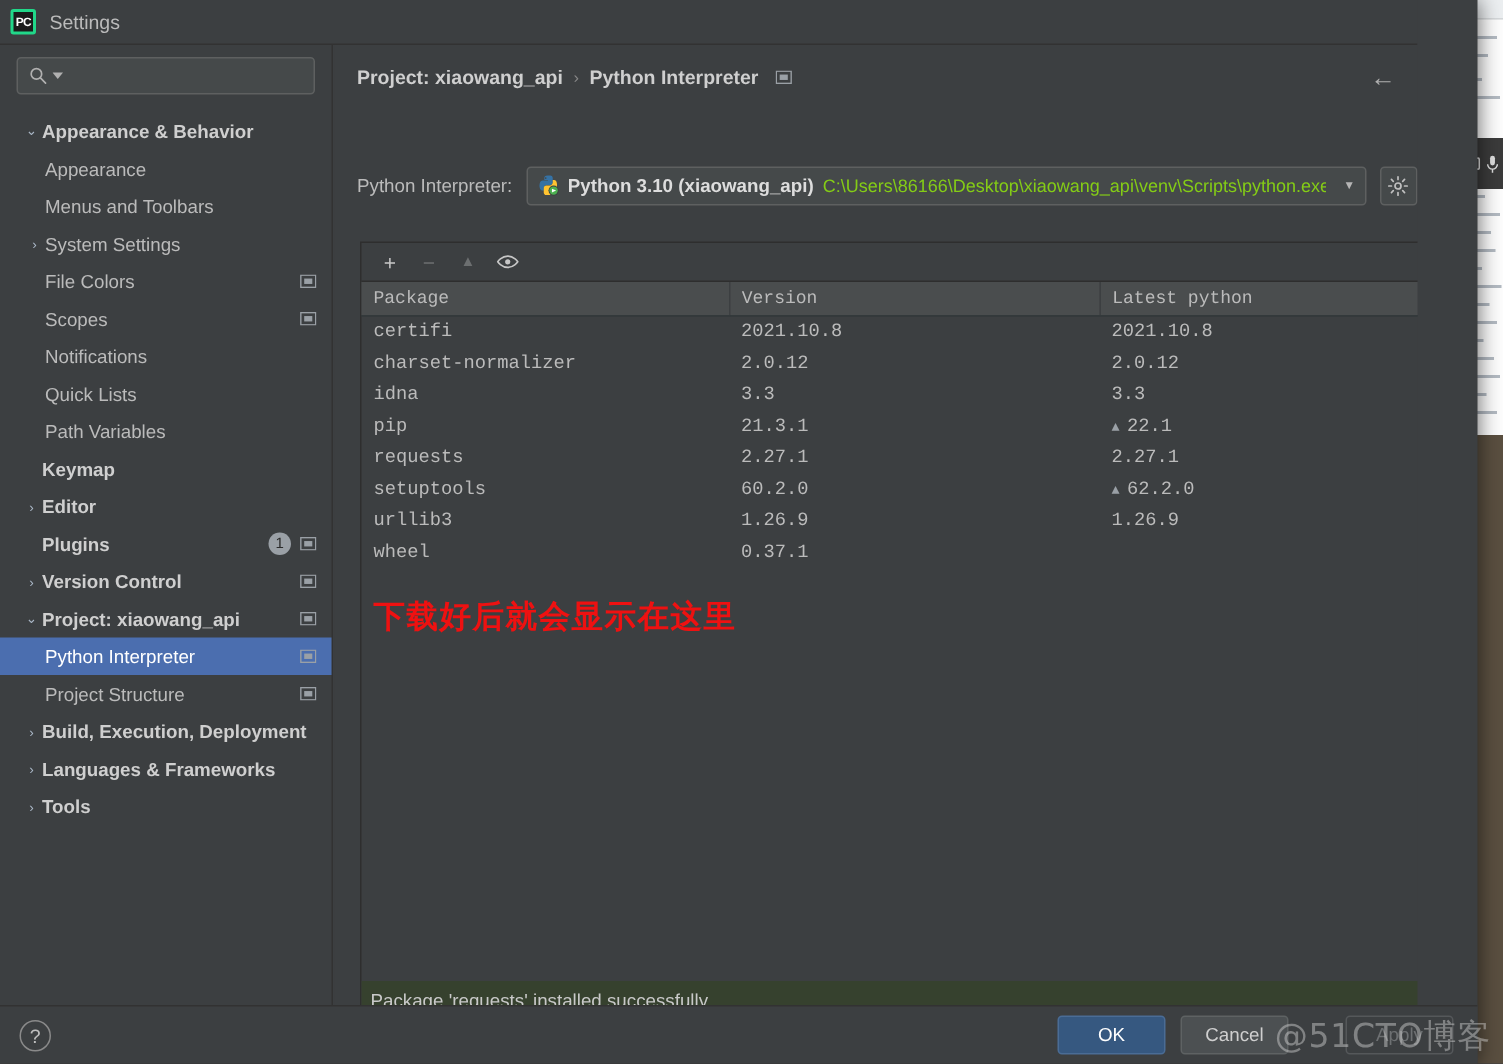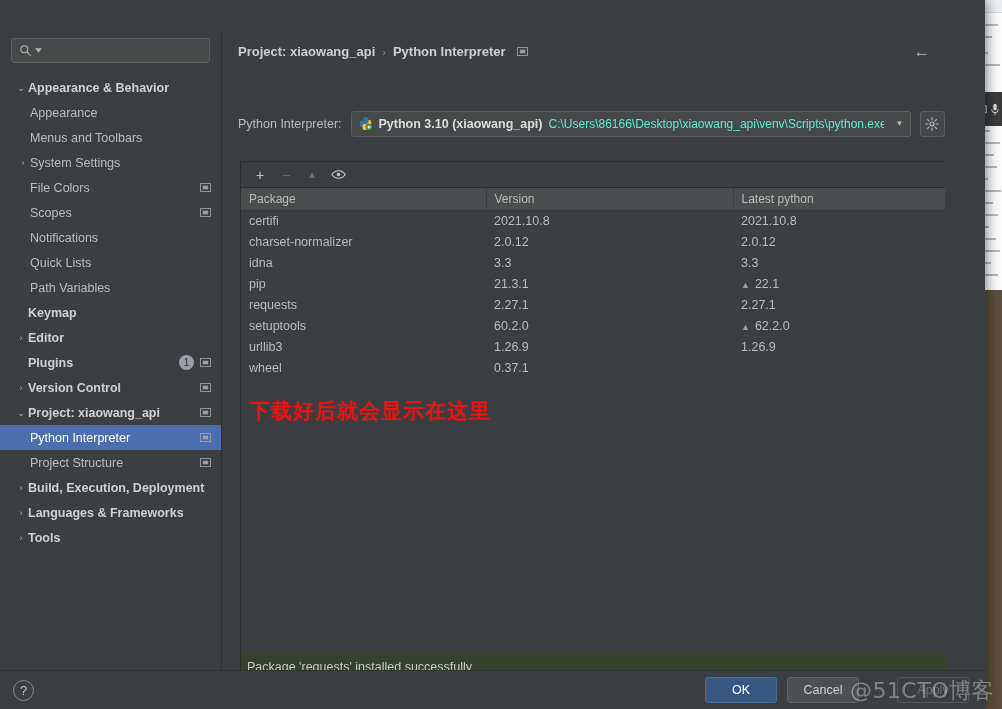--- a/index.html
+++ b/index.html
@@ -282,6 +282,10 @@
 
   <div id="dialog-clip">
 
+    <div id="title-bar">
+      <div id="app-logo">PC</div>
+      <div id="title-text">Settings</div>
+    </div>
 
     <div id="sidebar">
       <div id="search-wrap">

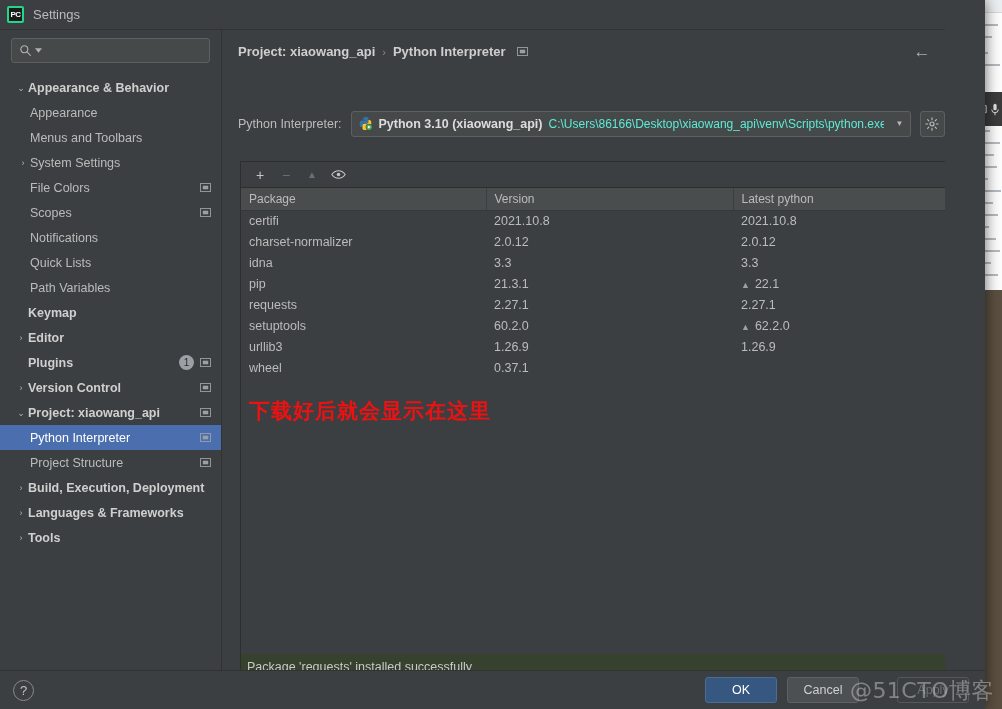--- a/index.html
+++ b/index.html
@@ -145,7 +145,7 @@
   }
   #py-icon { width: 15px; height: 15px; flex: none; }
   #interpreter-name { font-size: 12.5px; color: #dddddd; font-weight: bold; white-space: nowrap; }
-  #interpreter-path { font-size: 12px; color: #5eead4; white-space: nowrap; overflow: hidden; }
+  #interpreter-path { font-size: 12px; color: #84cc16; white-space: nowrap; overflow: hidden; }
   #combo-arrow {
     margin-left: auto; width: 20px; height: 24px; flex: none;
     display: flex; align-items: center; justify-content: center;

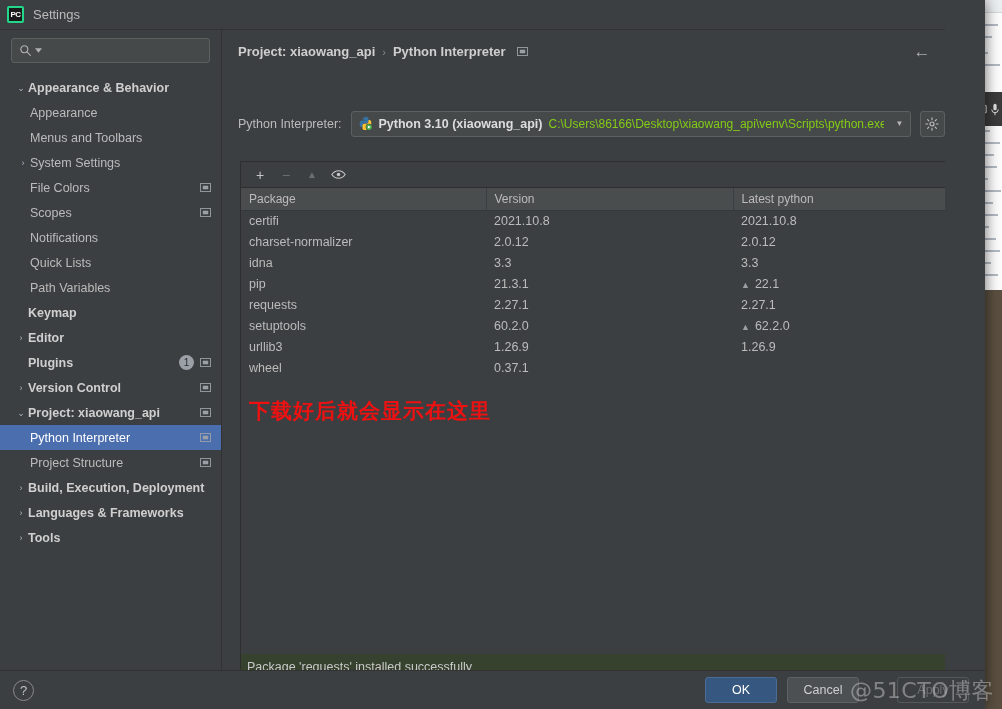--- a/index.html
+++ b/index.html
@@ -171,7 +171,7 @@
   }
   .tb-btn.disabled { color: #6c6f70; }
 
-  #pkg-table { width: 100%; border-collapse: collapse; table-layout: fixed; }
+  #pkg-table { width: 100%; border-collapse: collapse; table-layout: fixed; font-family: Liberation Mono, monospace; }
   #pkg-table thead th {
     height: 22px; background: #4a4d4e; color: #bbbbbb;
     font-size: 12px; font-weight: normal; text-align: left;

